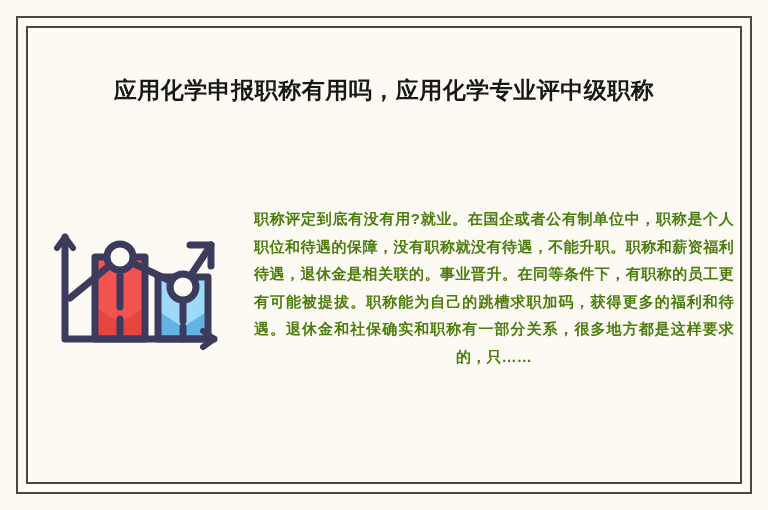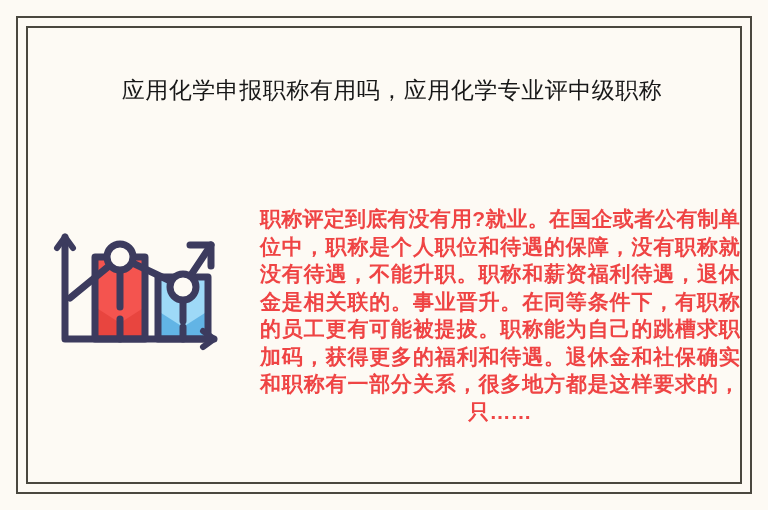--- a/index.html
+++ b/index.html
@@ -51,12 +51,11 @@
     width: 716px;
     text-align: center;
     font-size: 23px;
-    font-weight: normal;
+    font-weight: bold;
     color: #181818;
     letter-spacing: 0.5px;
     line-height: 1.3;
     white-space: nowrap;
-    padding-left: 8px;
   }
 
   

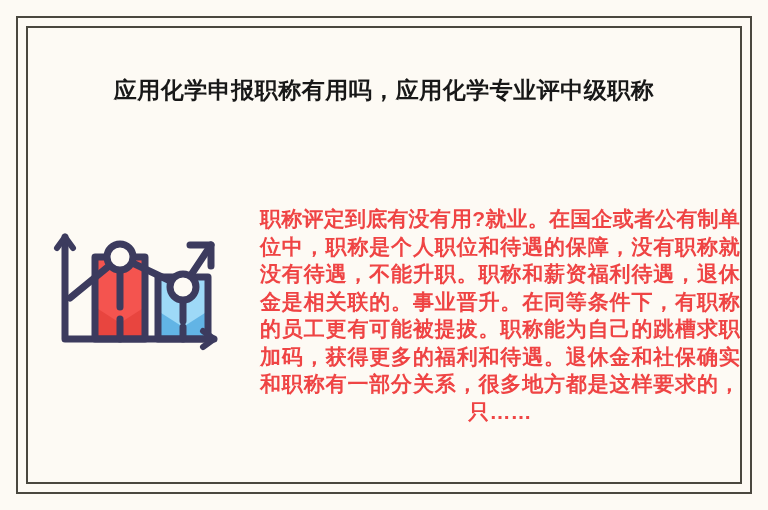--- a/index.html
+++ b/index.html
@@ -84,12 +84,12 @@
   
   .excerpt {
     position: absolute;
-    left: 234px;
+    left: 228px;
     top: 15px;
     width: 480px;
-    font-size: 21px;
+    font-size: 15px;
     font-weight: bold;
-    color: #ef4444;
+    color: #4d7c0f;
     line-height: 27.5px;
     text-align: justify;
     text-align-last: center;

